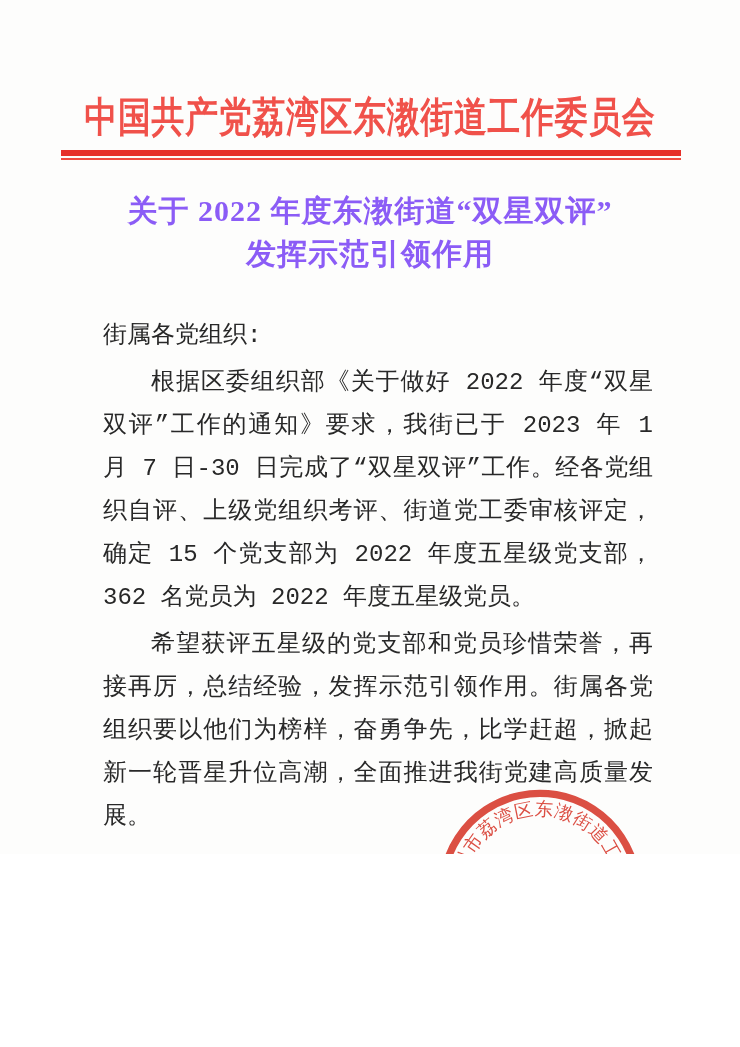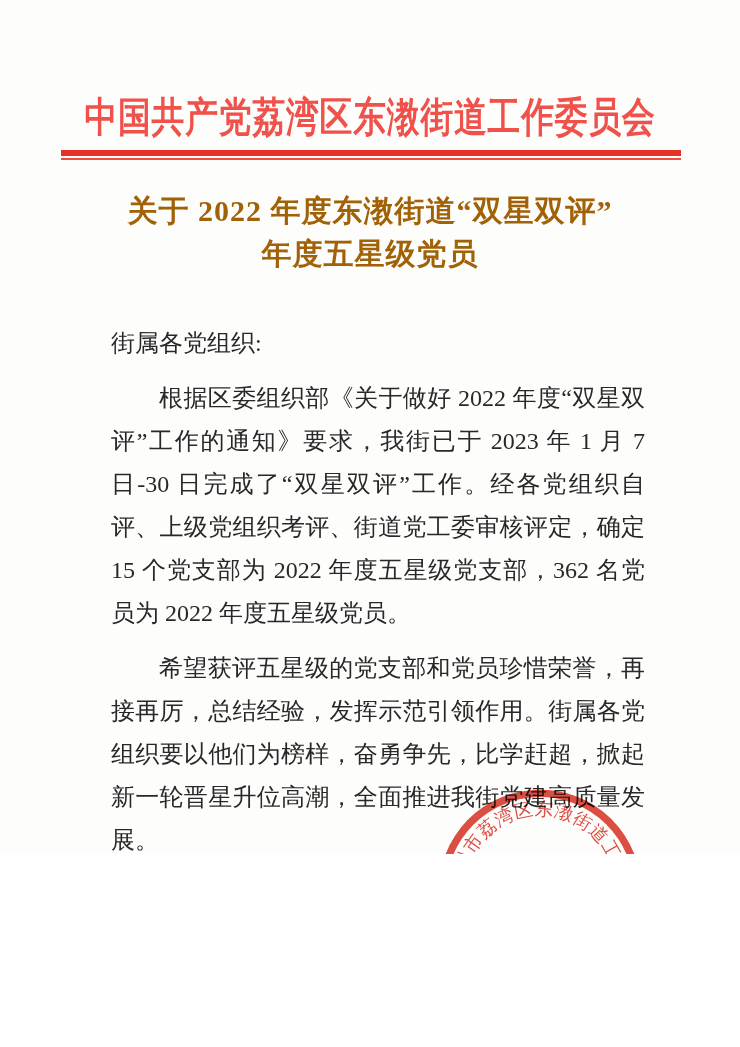--- a/index.html
+++ b/index.html
@@ -39,7 +39,7 @@
     text-align: center;
     font-size: 30px;
     font-weight: bold;
-    color: #a16207;
+    color: #8b5cf6;
     line-height: 43px;
     letter-spacing: 1px;
   }

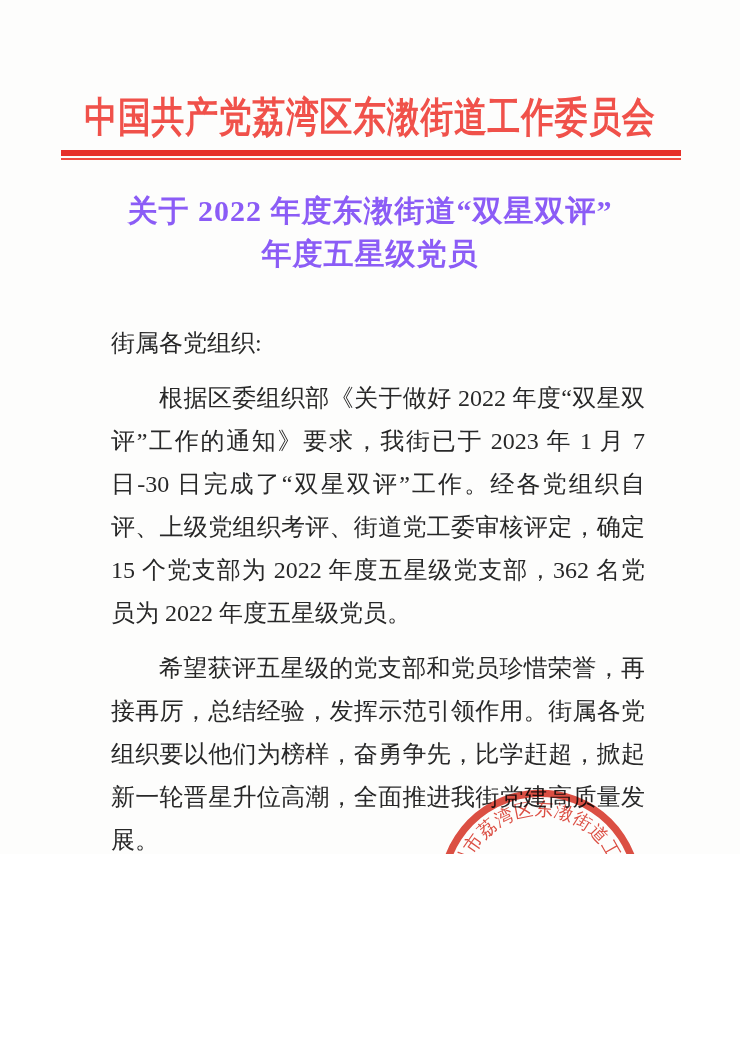--- a/index.html
+++ b/index.html
@@ -110,7 +110,7 @@
 
   <div class="doc-title">
     <div>关于 2022 年度东漖街道“双星双评”</div>
-    <div>年度五星级党员</div>
+    <div>发挥示范引领作用</div>
   </div>
 
   <div class="body-block">

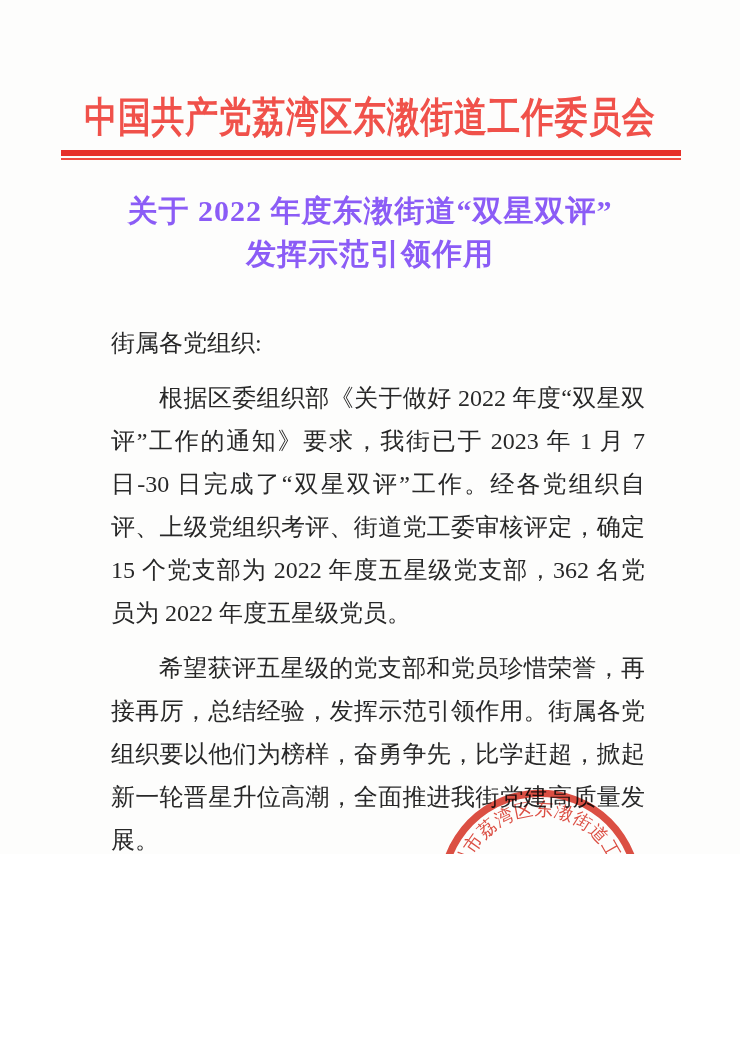--- a/index.html
+++ b/index.html
@@ -55,7 +55,7 @@
     text-align: justify;
     text-justify: inter-character;
   }
-  .body-block p { margin: 12px; }
+  .body-block p { margin: 4px; font-family: Liberation Mono, monospace; }
   .para { text-indent: 2em; }
 
   .attachments { display: flex; margin-top: 15px; font-size: 24px; }

